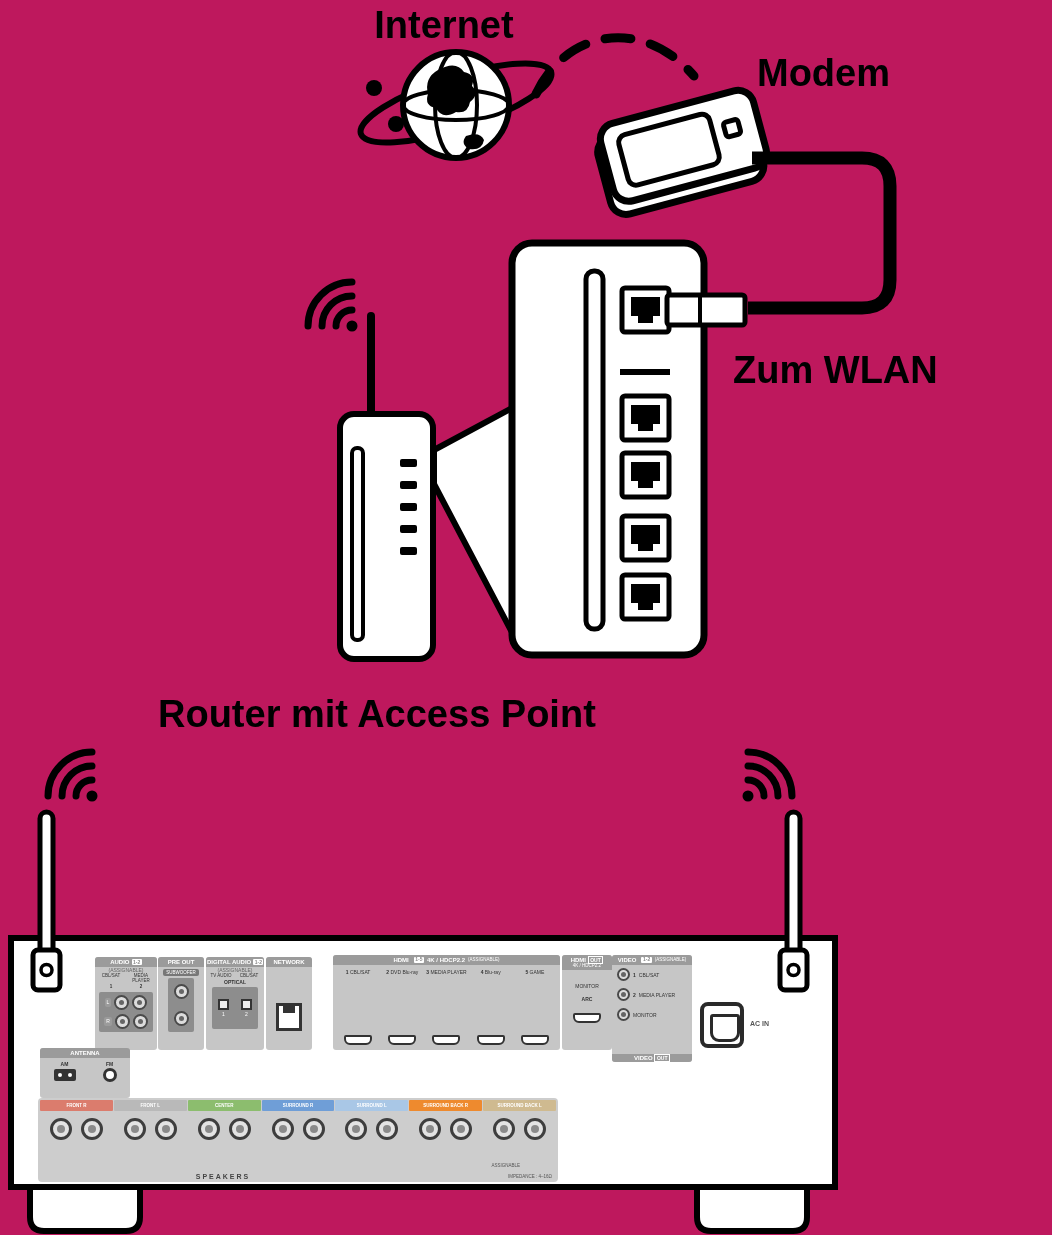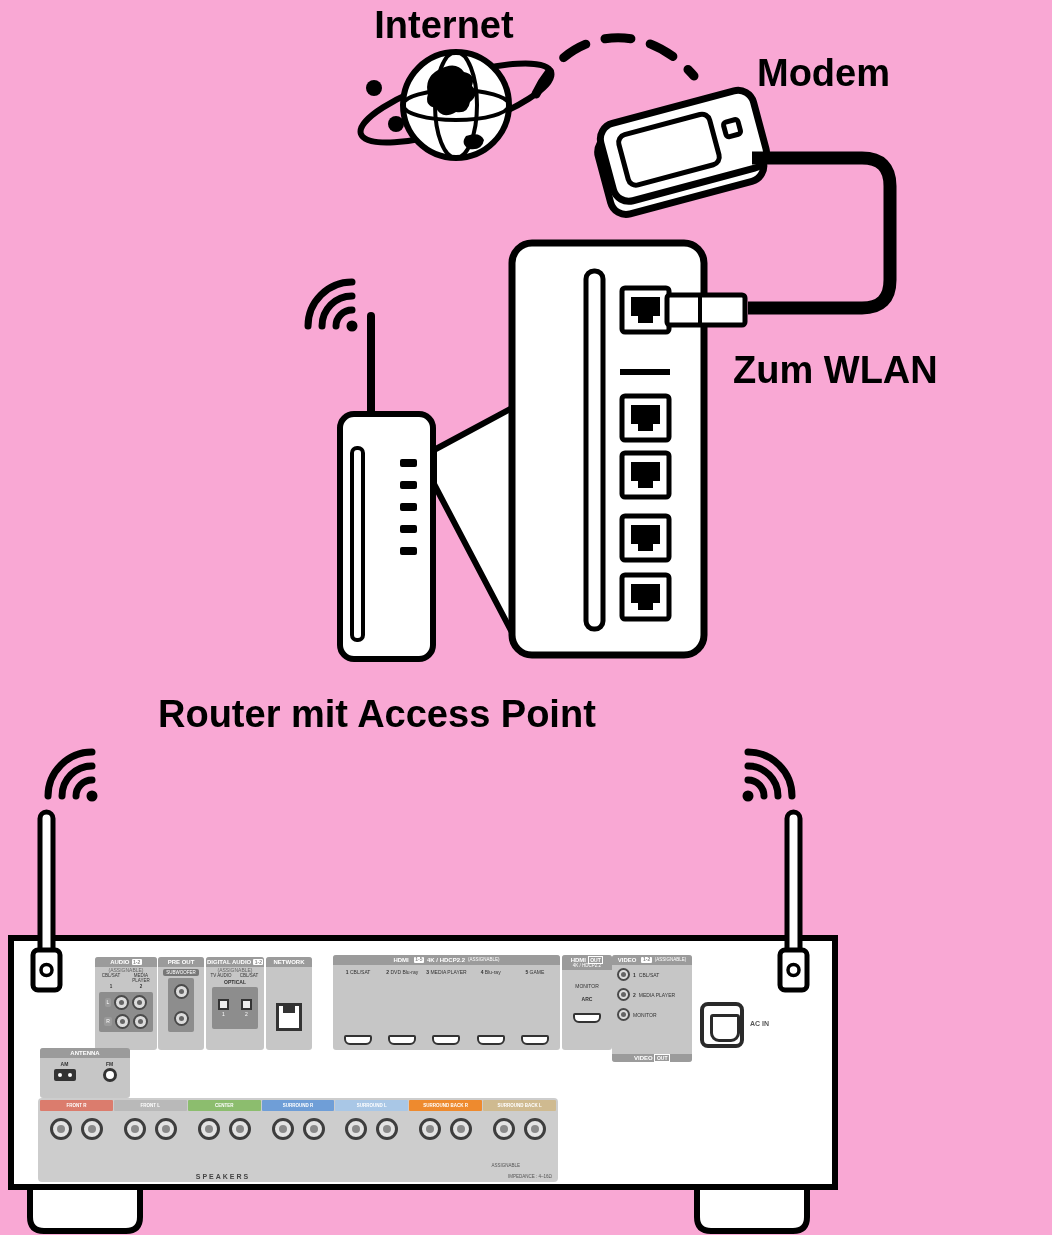--- a/index.html
+++ b/index.html
@@ -5,7 +5,7 @@
   *{margin:0;padding:0;box-sizing:border-box}
   html,body{background:#fff}
   body{width:1052px;height:1235px;font-family:"Liberation Sans",sans-serif;position:relative;overflow:hidden}
-  .canvas{position:relative;width:1052px;height:1235px;background:#f9a8d4}
+  .canvas{position:relative;width:1052px;height:1235px;background:#be185d}
 
   
   svg.overlay{position:absolute;left:0;top:0;z-index:2;pointer-events:none}

